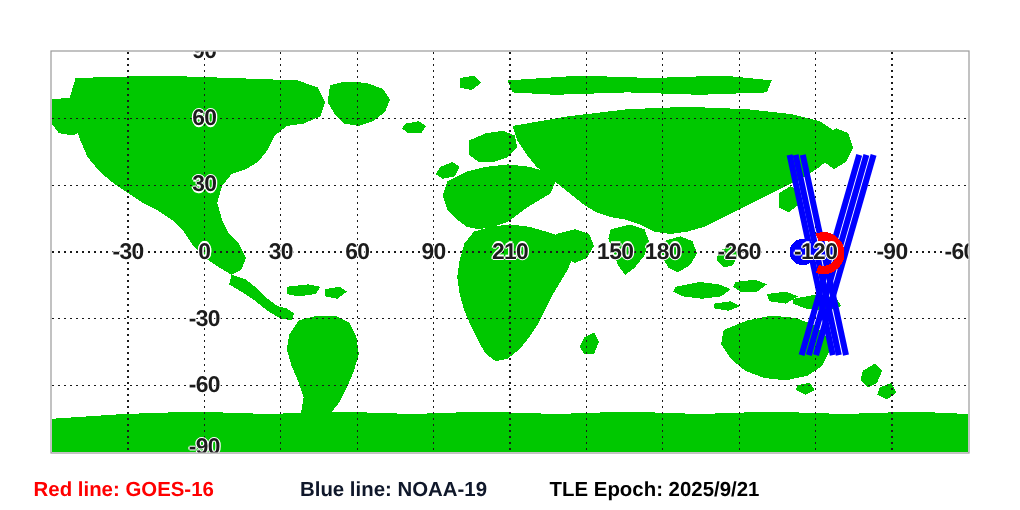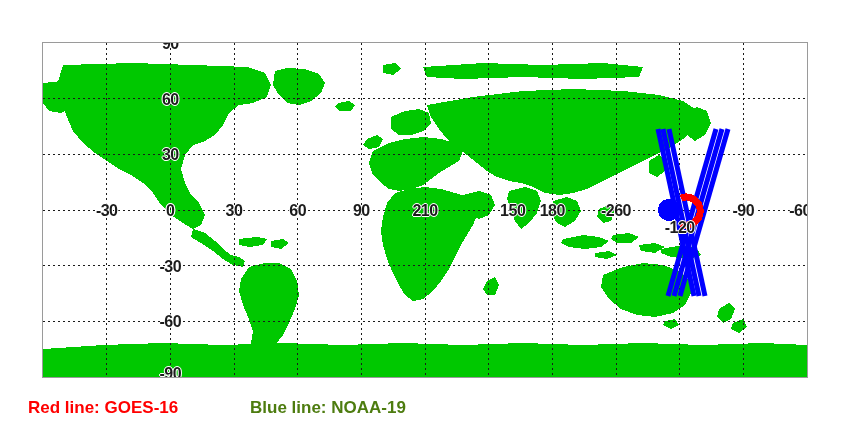--- a/index.html
+++ b/index.html
@@ -42,7 +42,7 @@
     position: absolute;
     color: #1c1c1c;
     font-family: "Liberation Sans", sans-serif;
-    font-size: 16px;
+    font-size: 19px;
     font-weight: bold;
     line-height: 17px;
     white-space: nowrap;

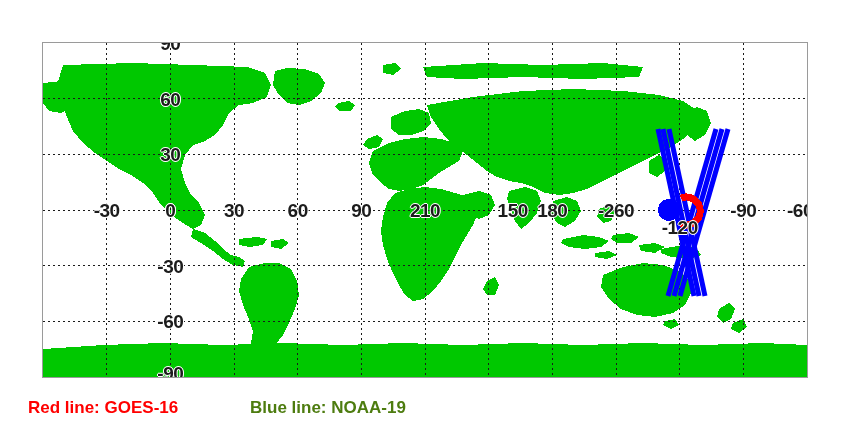--- a/index.html
+++ b/index.html
@@ -212,7 +212,7 @@
     <div class="tick-label" style="left:445.7px; top:167px;margin-left:24px;">150</div>
     <div class="tick-label" style="left:509.3px; top:167px;">180</div>
     <div class="tick-label" style="left:573.0px; top:167px;">-260</div>
-    <div class="tick-label" style="left:636.7px; top:167px;margin-top:17px;">-120</div>
+    <div class="tick-label" style="left:636.7px; top:167px;">-120</div>
     <div class="tick-label" style="left:700.3px; top:167px;">-90</div>
     <div class="tick-label" style="left:757.0px; top:167px;">-60</div>
 

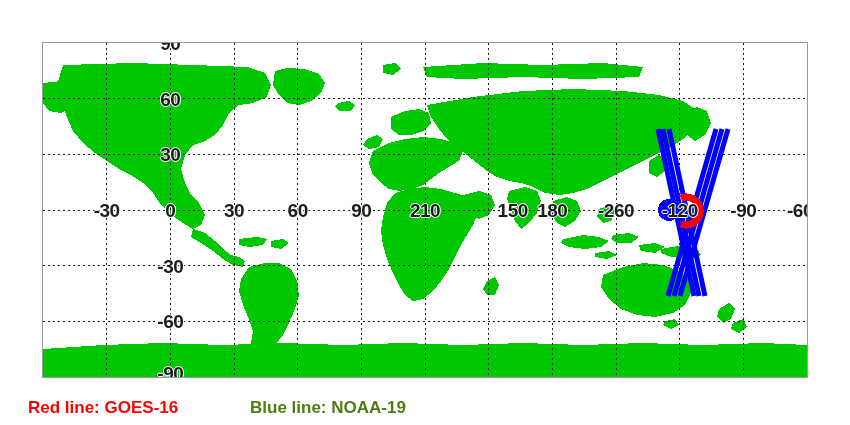--- a/index.html
+++ b/index.html
@@ -228,7 +228,7 @@
 
   <div class="legend">
     <span id="legend-red" class="legend-item" style="color:#ff0000;">Red line: GOES-16</span>
-    <span id="legend-blue" class="legend-item" style="color:#4d7c0f;">Blue line: NOAA-19</span>
+    <span id="legend-blue" class="legend-item" style="color:#0f172a;">Blue line: NOAA-19</span>
   </div>
 
 </div>

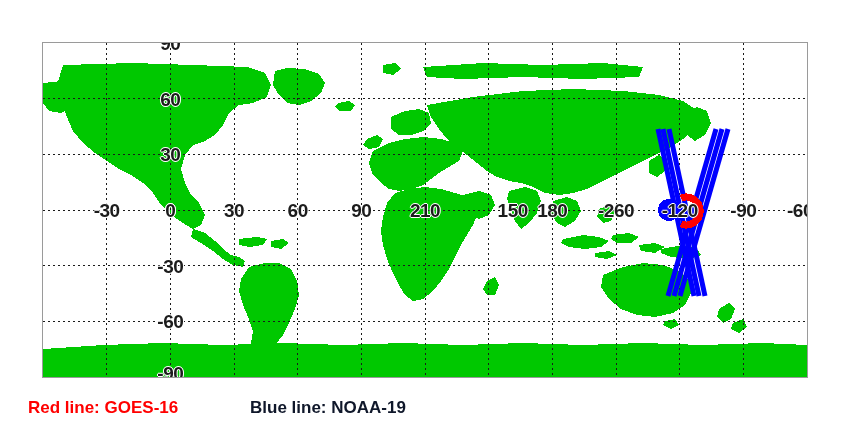--- a/index.html
+++ b/index.html
@@ -229,6 +229,7 @@
   <div class="legend">
     <span id="legend-red" class="legend-item" style="color:#ff0000;">Red line: GOES-16</span>
     <span id="legend-blue" class="legend-item" style="color:#0f172a;">Blue line: NOAA-19</span>
+    <span id="legend-epoch" class="legend-item" style="color:#000000;">TLE Epoch: 2025/9/21</span>
   </div>
 
 </div>

